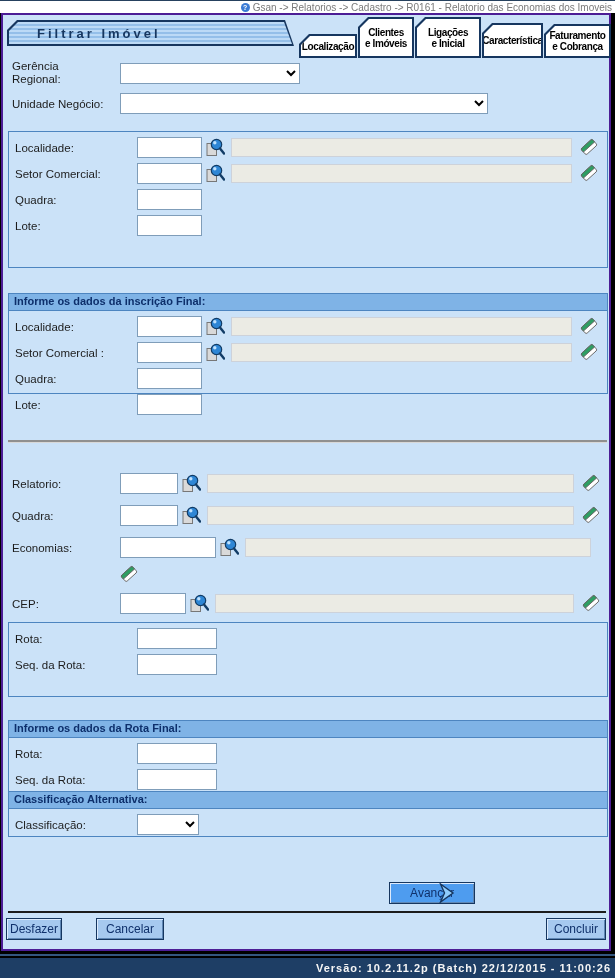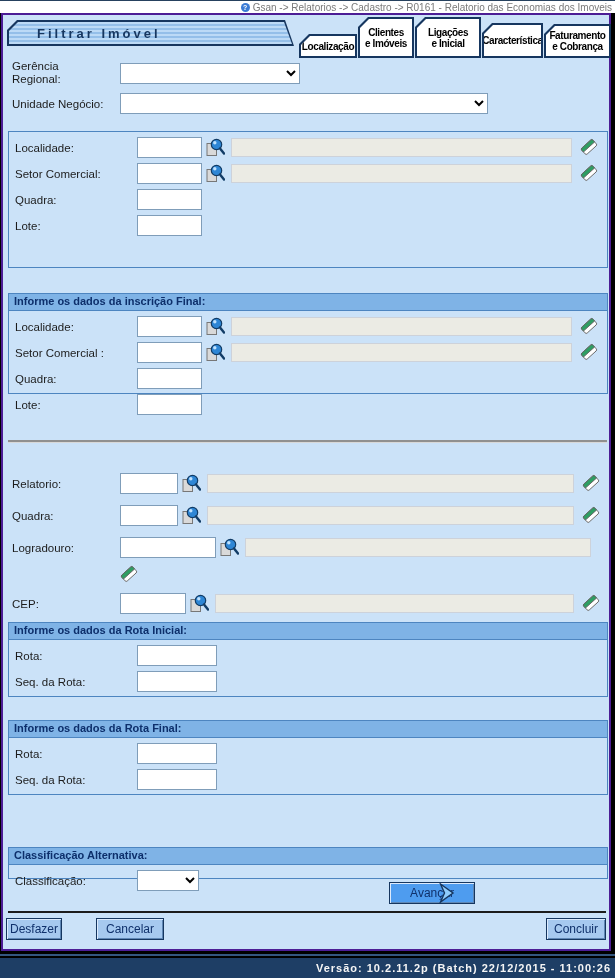--- a/index.html
+++ b/index.html
@@ -271,7 +271,7 @@
           </svg></span>
     </div>
     <div class="frow addr" style="top:522px">
-      <span class="lbl">Logradouro:</span>
+      <span class="lbl">Economias:</span>
       <input class="inp" style="width: 96px;" value="">
       <span class="icon mag"><svg width="19" height="19" viewBox="0 0 19 19">
             <rect x="1" y="5.5" width="9.5" height="12" fill="#D9D9D9" stroke="#777" stroke-width="1"></rect>

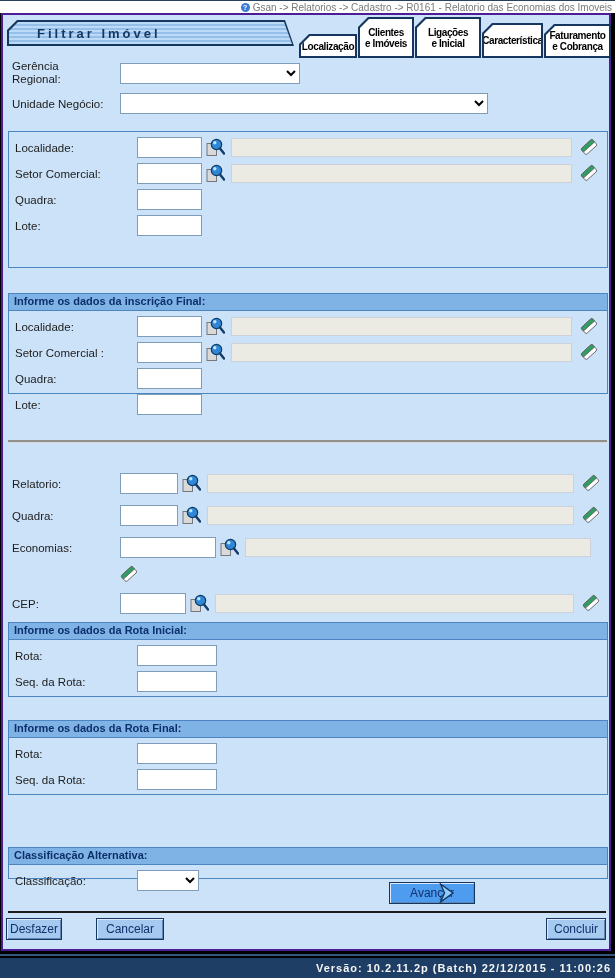--- a/index.html
+++ b/index.html
@@ -309,7 +309,6 @@
     </div>
 
     <div class="section" style="top:607px;height:75px">
-      <div class="sec-h">Informe os dados da Rota Inicial:</div>
       <div class="srow">
         <span class="lbl">Rota:</span>
         <input class="inp" style="width: 80px;" value="">

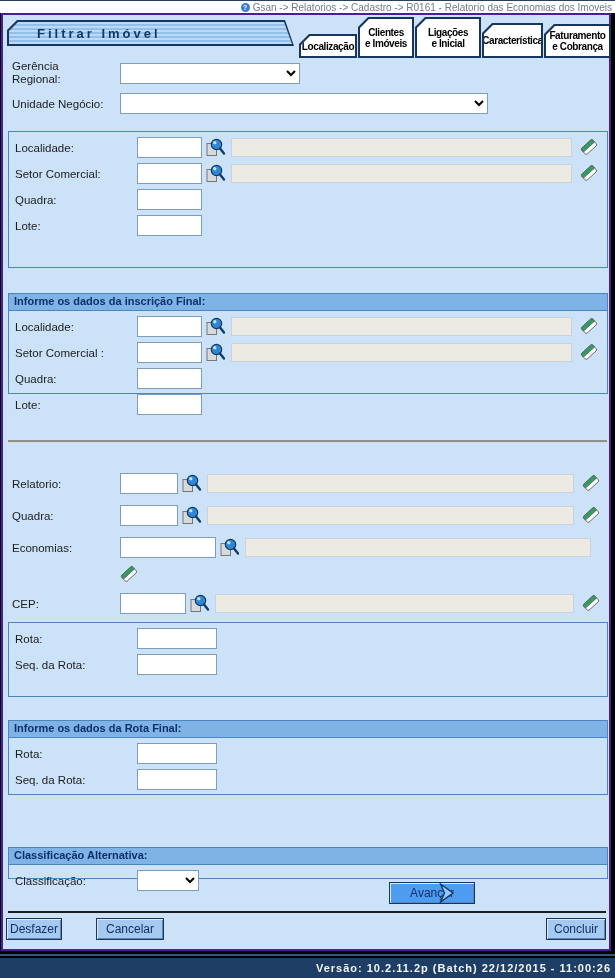--- a/index.html
+++ b/index.html
@@ -331,7 +331,7 @@
       </div>
     </div>
 
-    <div class="section" style="top:832px;height:32px">
+    <div class="section" style="top:776px;height:46px">
       <div class="sec-h">Classificação Alternativa:</div>
       <div class="srow">
         <span class="lbl">Classificação:</span>

